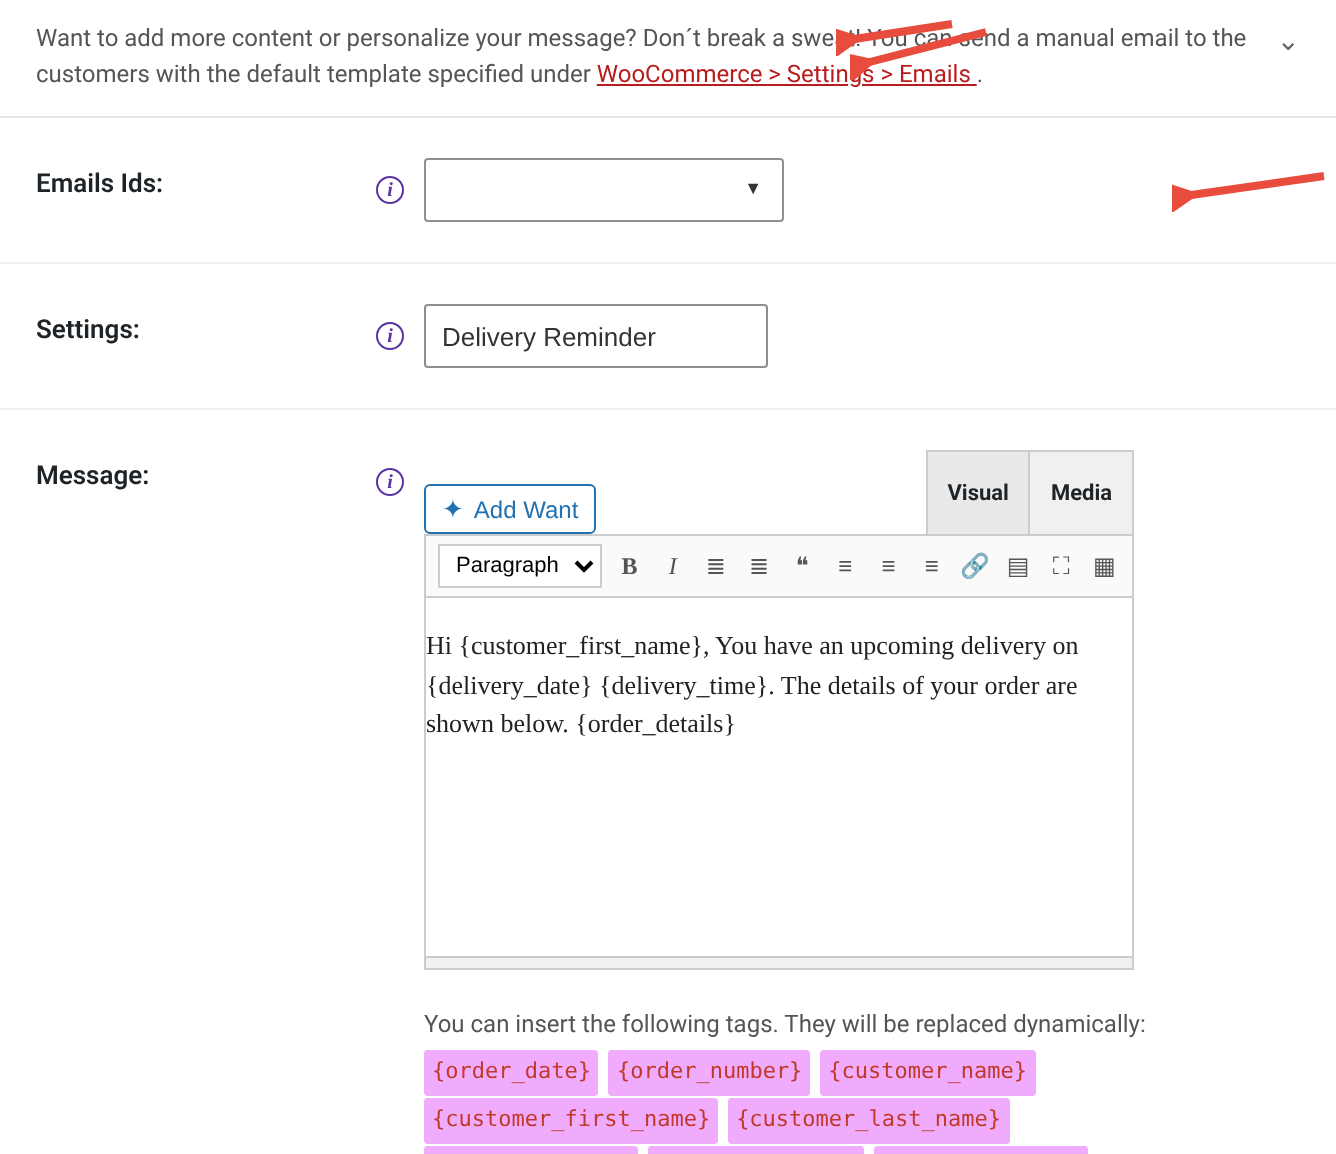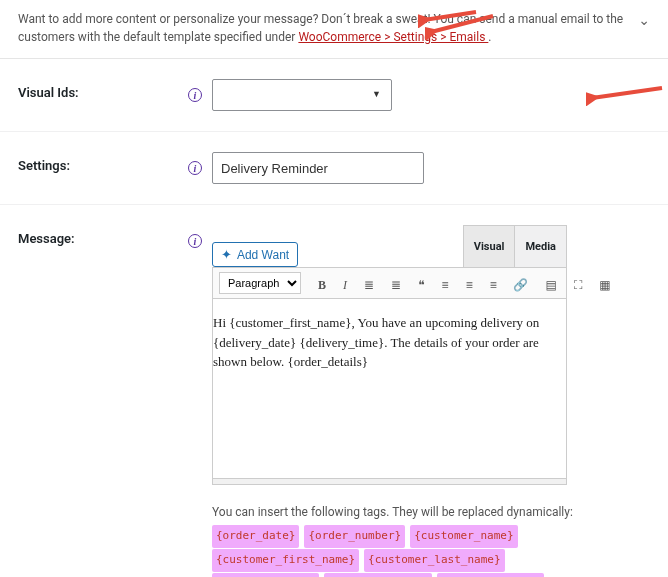--- a/index.html
+++ b/index.html
@@ -205,7 +205,7 @@
 </div>
 
 <div class="form-row">
-  <div class="form-label">Visual Ids:</div>
+  <div class="form-label">Emails Ids:</div>
   <div class="form-field">
     <span class="help-icon">i</span>
     <div class="select-box"></div>

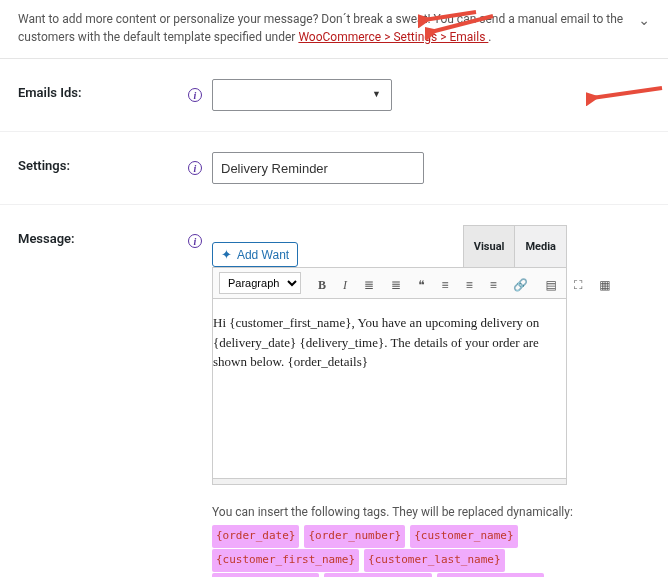--- a/index.html
+++ b/index.html
@@ -88,7 +88,7 @@
     color: #333;
   }
   .text-input {
-    width: 212px;
+    width: 172px;
     height: 32px;
     border: 1px solid #8c8f94;
     padding: 0 8px;

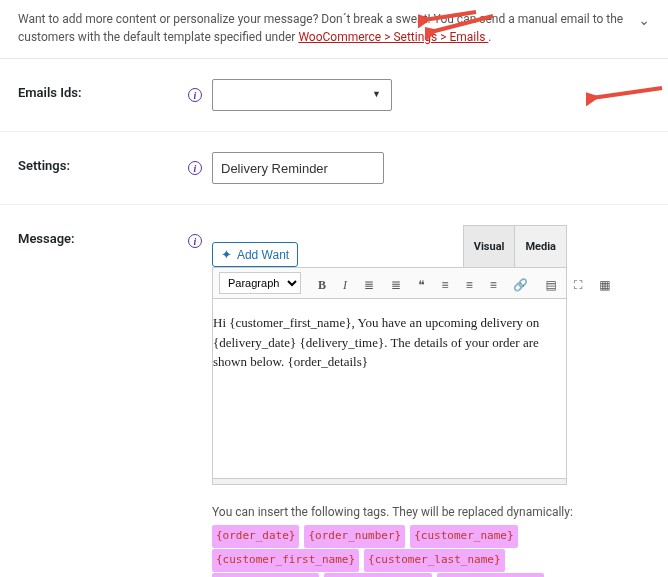--- a/index.html
+++ b/index.html
@@ -127,11 +127,11 @@
   .top-row { display:flex; justify-content: space-between; align-items:flex-end; margin-bottom:0; }
   .toolbar {
     display: flex;
-    align-items: flex-end;
+    align-items: center;
     border: 1px solid #ccc;
     background: #fafafa;
     padding: 4px 6px;
-    gap: 17px;
+    gap: 6px;
     flex-wrap: nowrap;
   }
   .format-select {

